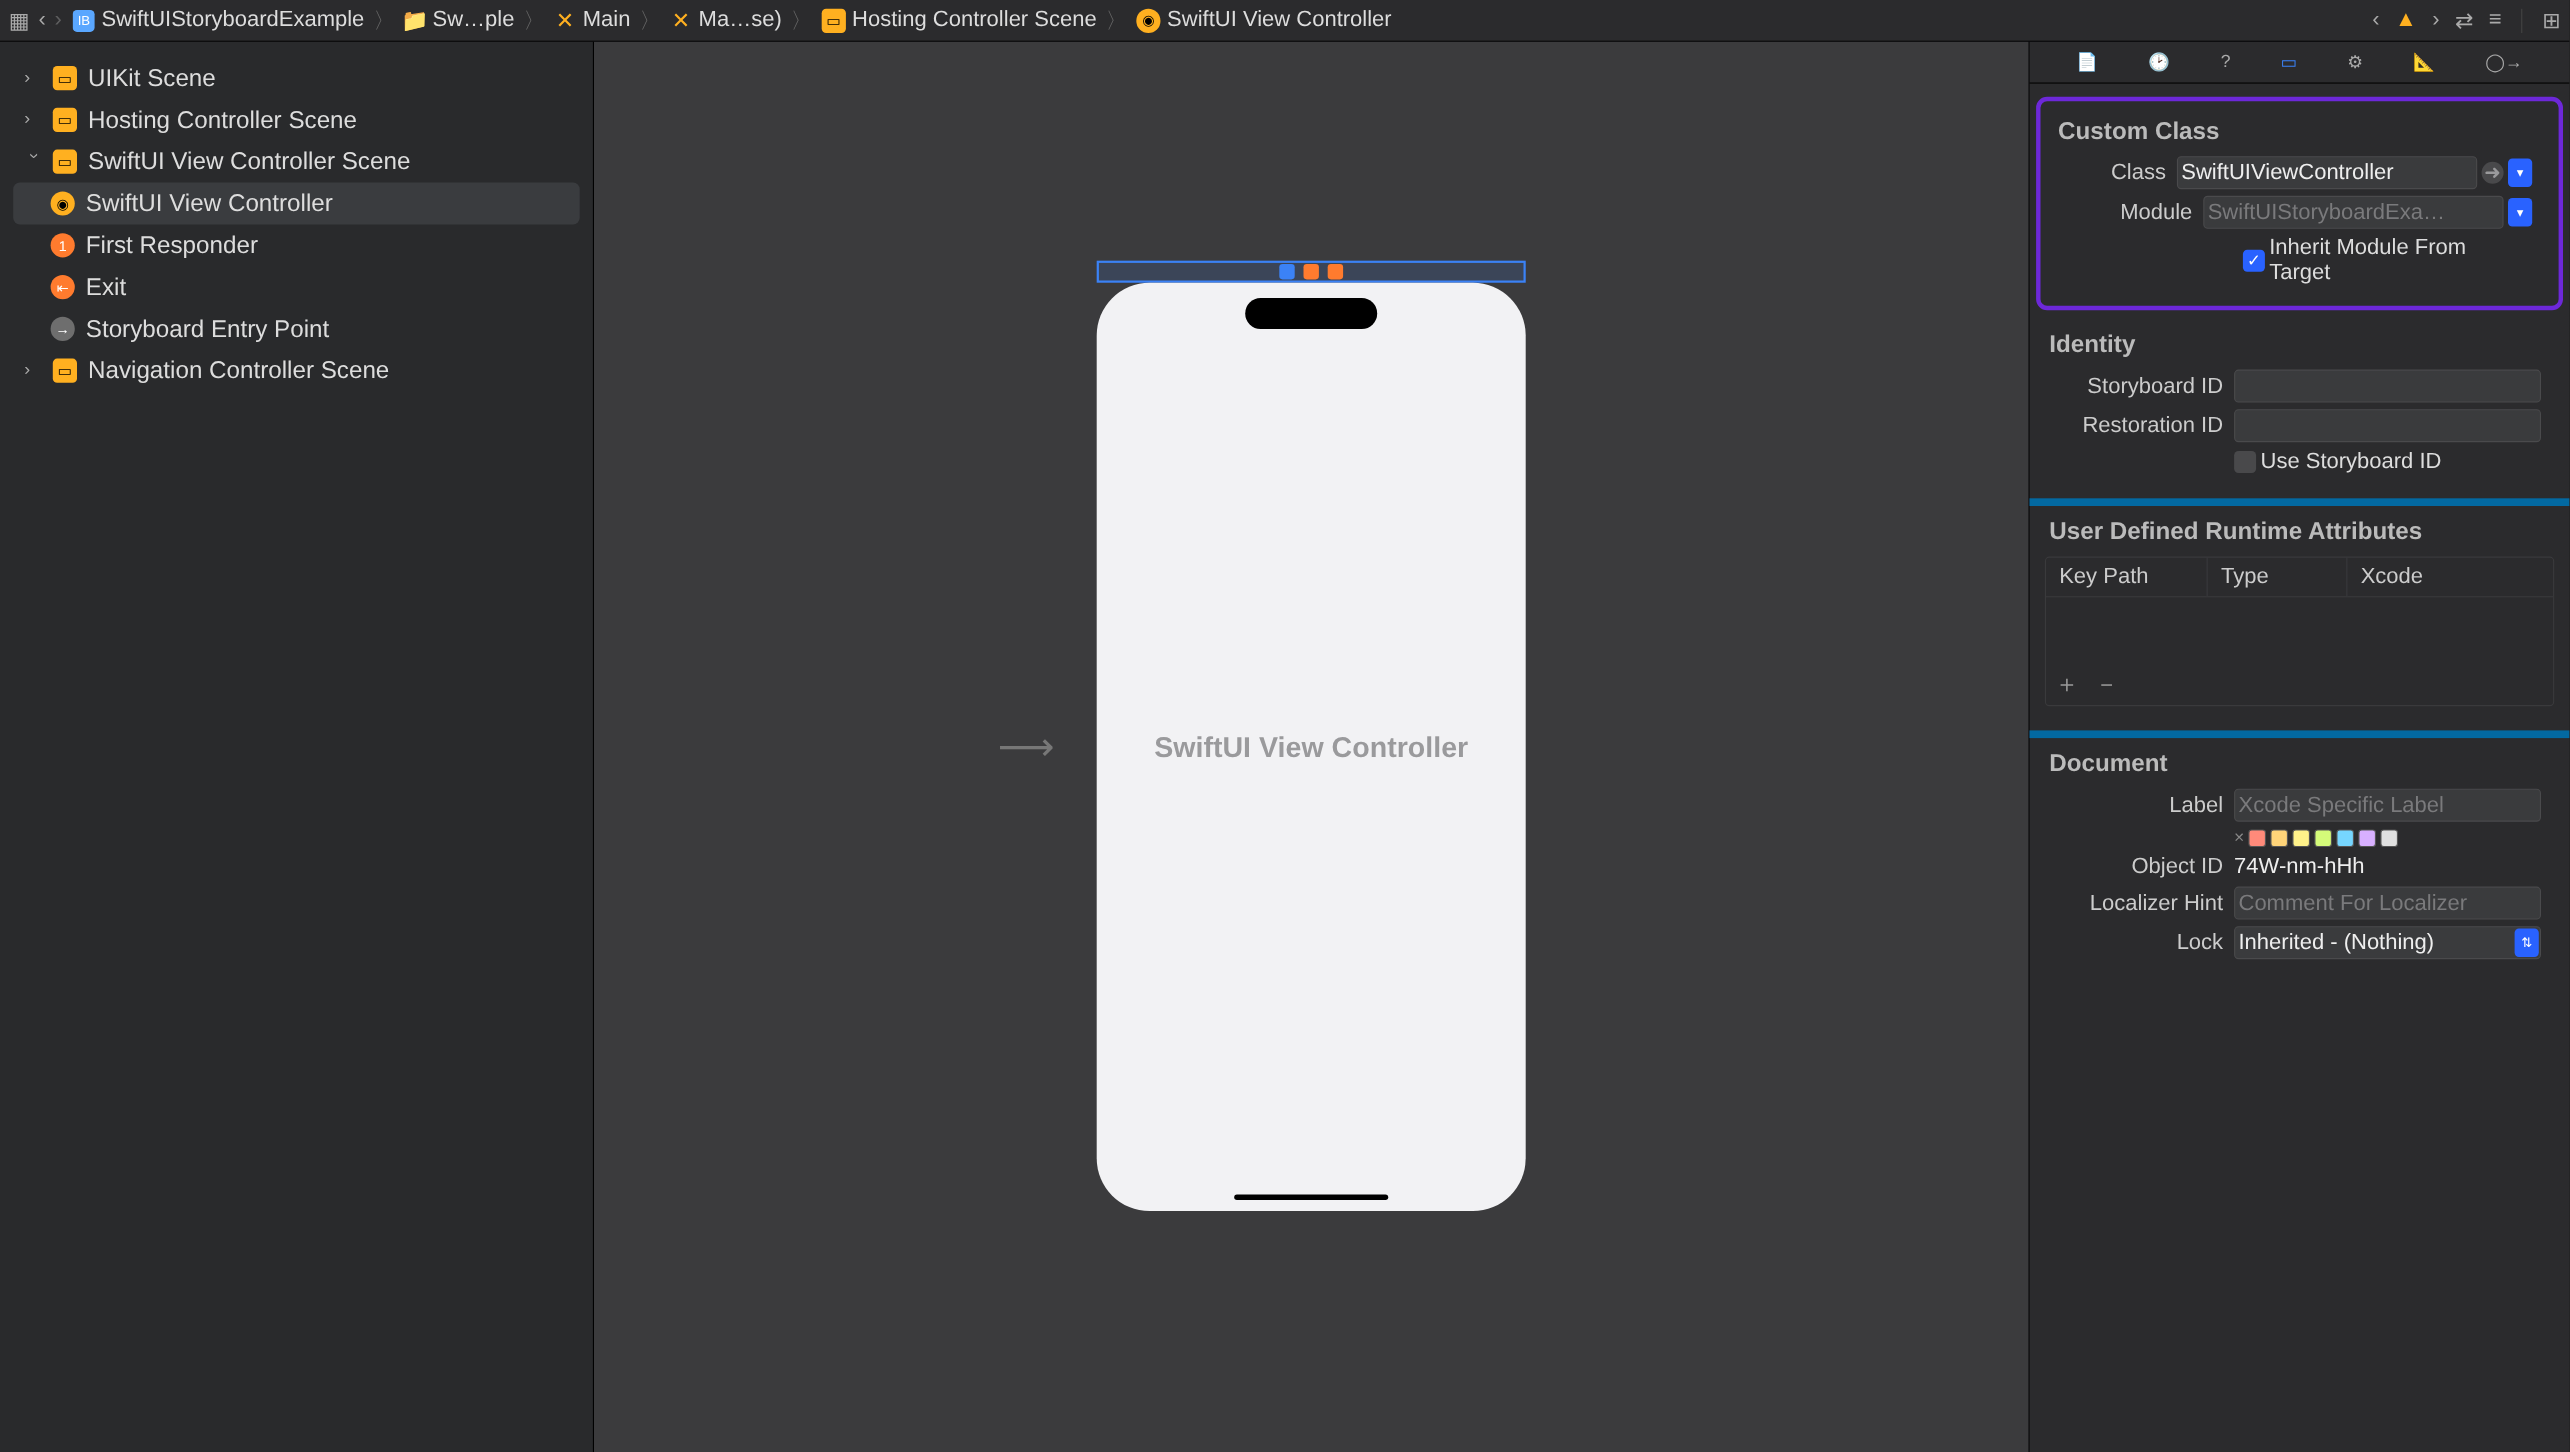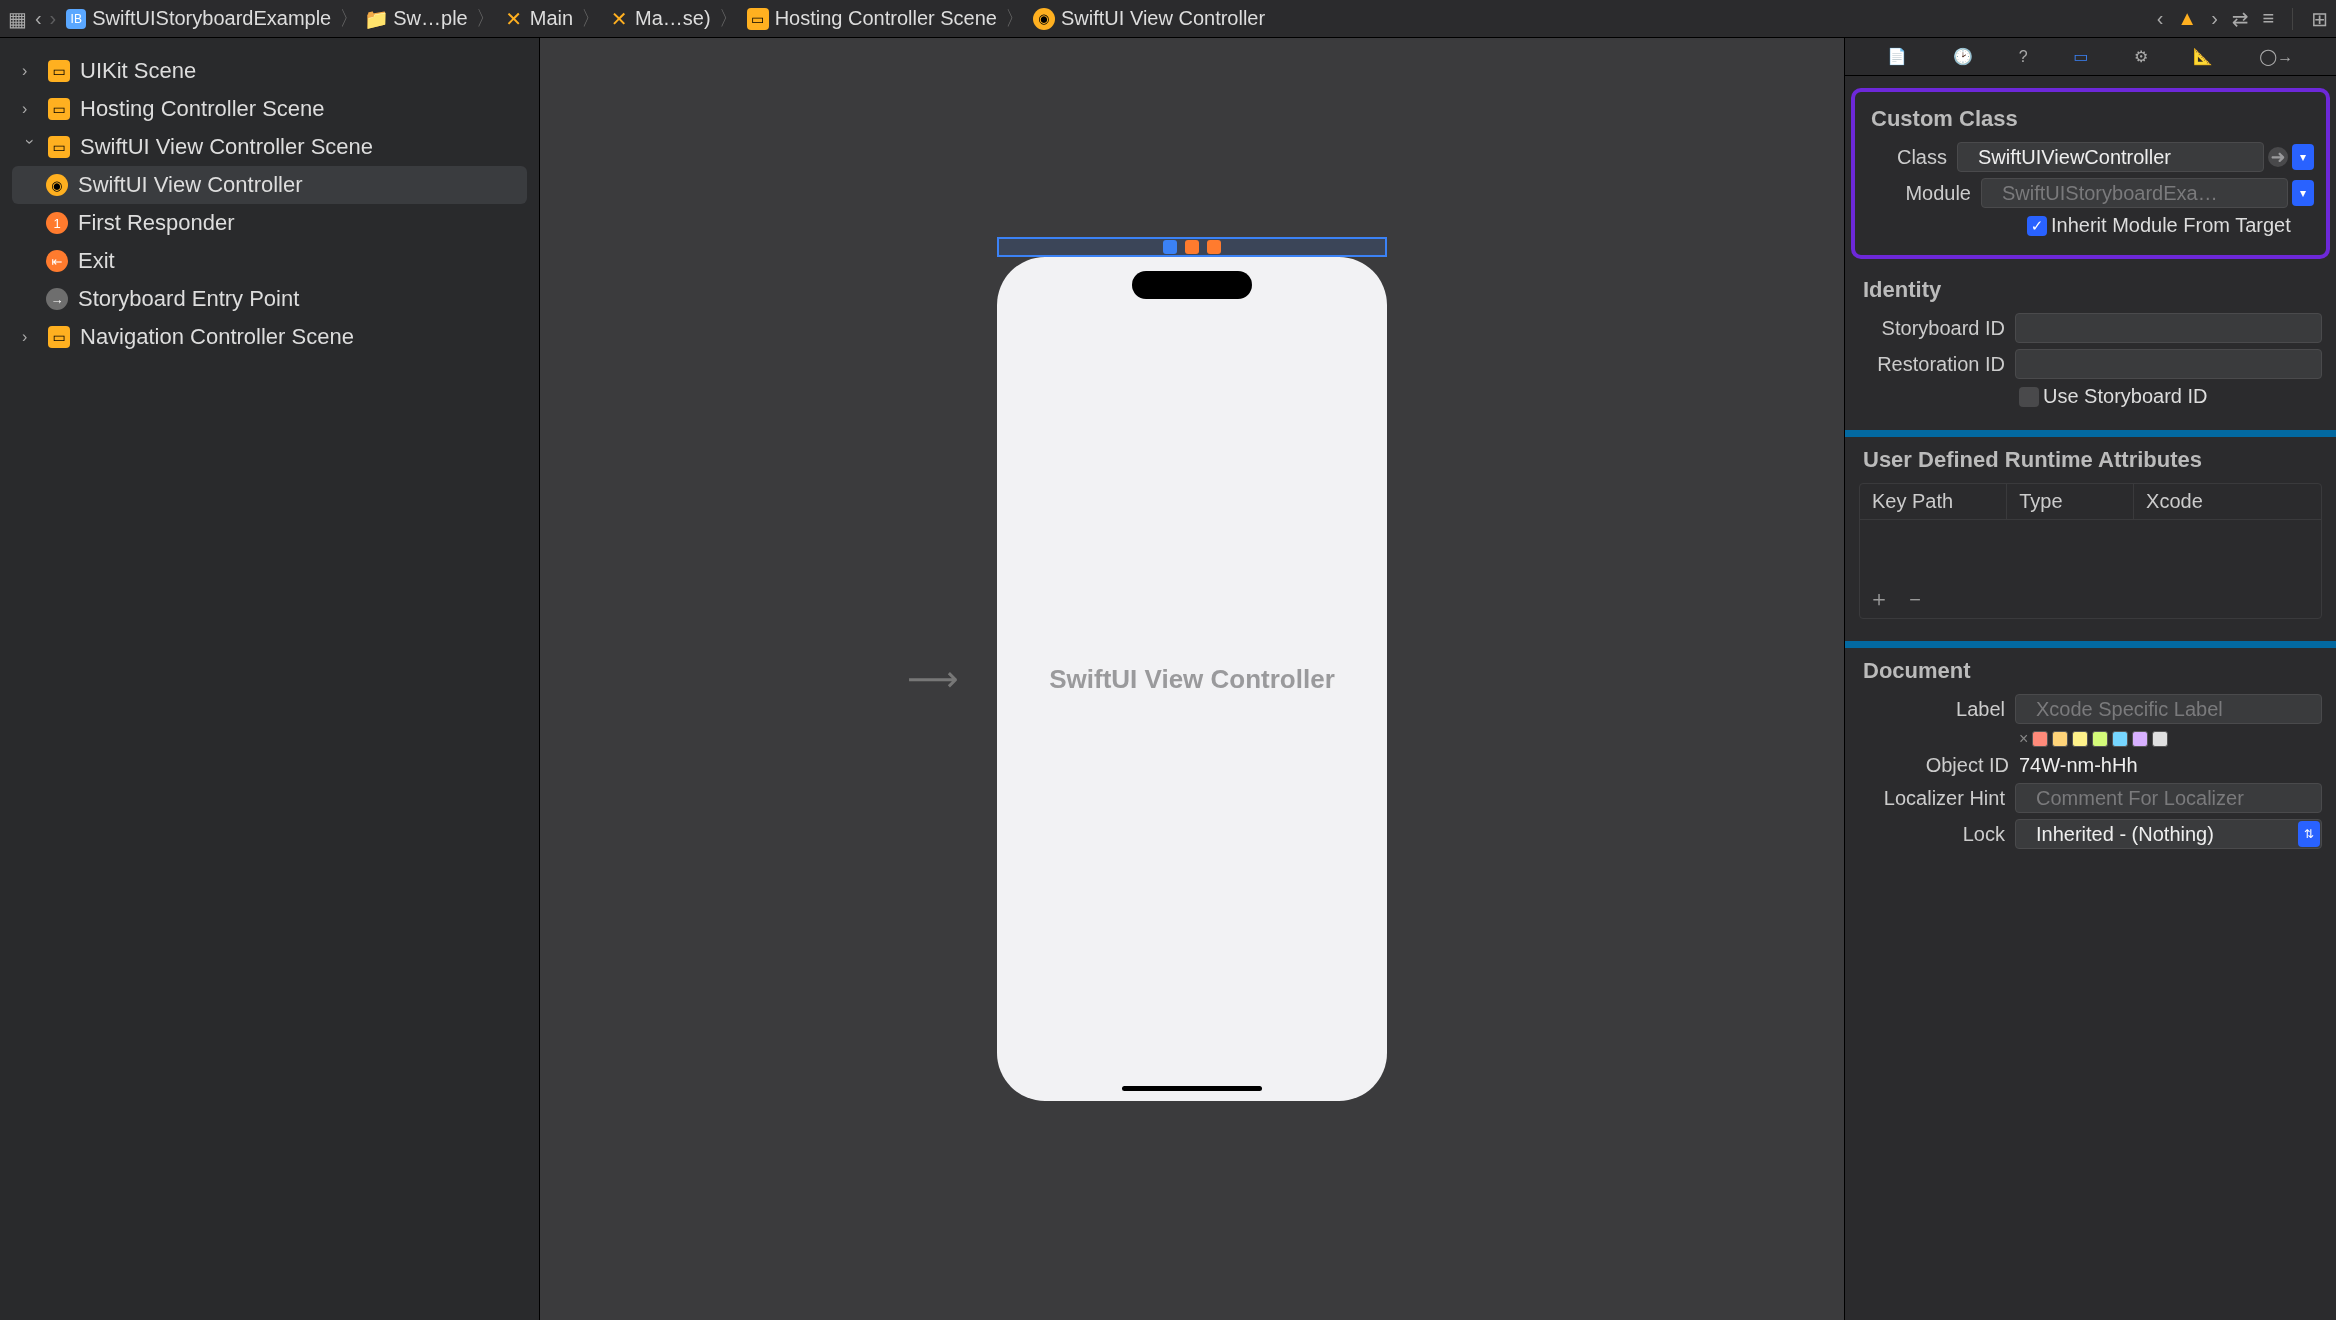--- a/index.html
+++ b/index.html
@@ -46,7 +46,7 @@
 .highlight-box { border: 4px solid #6d28d9; border-radius: 10px; margin: 0 6px 8px 6px; padding: 8px 12px 12px 12px; }
 .section-title { font-size: 22px; font-weight: 700; color: #bbb; margin: 6px 0 10px 4px; }
 .section { padding: 4px 14px 16px 14px; border-bottom: 7px solid #0369a1; }
-.row { display: flex; align-items: center; gap: 10px; margin: 6px 0; }
+.row { display: flex; align-items: center; gap: 10px; margin: 6px 12px; }
 .row .label { width: 150px; text-align: right; color: #ccc; font-size: 20px; }
 .row .field { flex: 1; display: flex; align-items: center; gap: 4px; }
 input.text { flex: 1; background: #3a3b3d; border: 1px solid #4a4a4c; border-radius: 4px; color: #eee; padding: 3px 20px; font-size: 20px; height: 30px; }

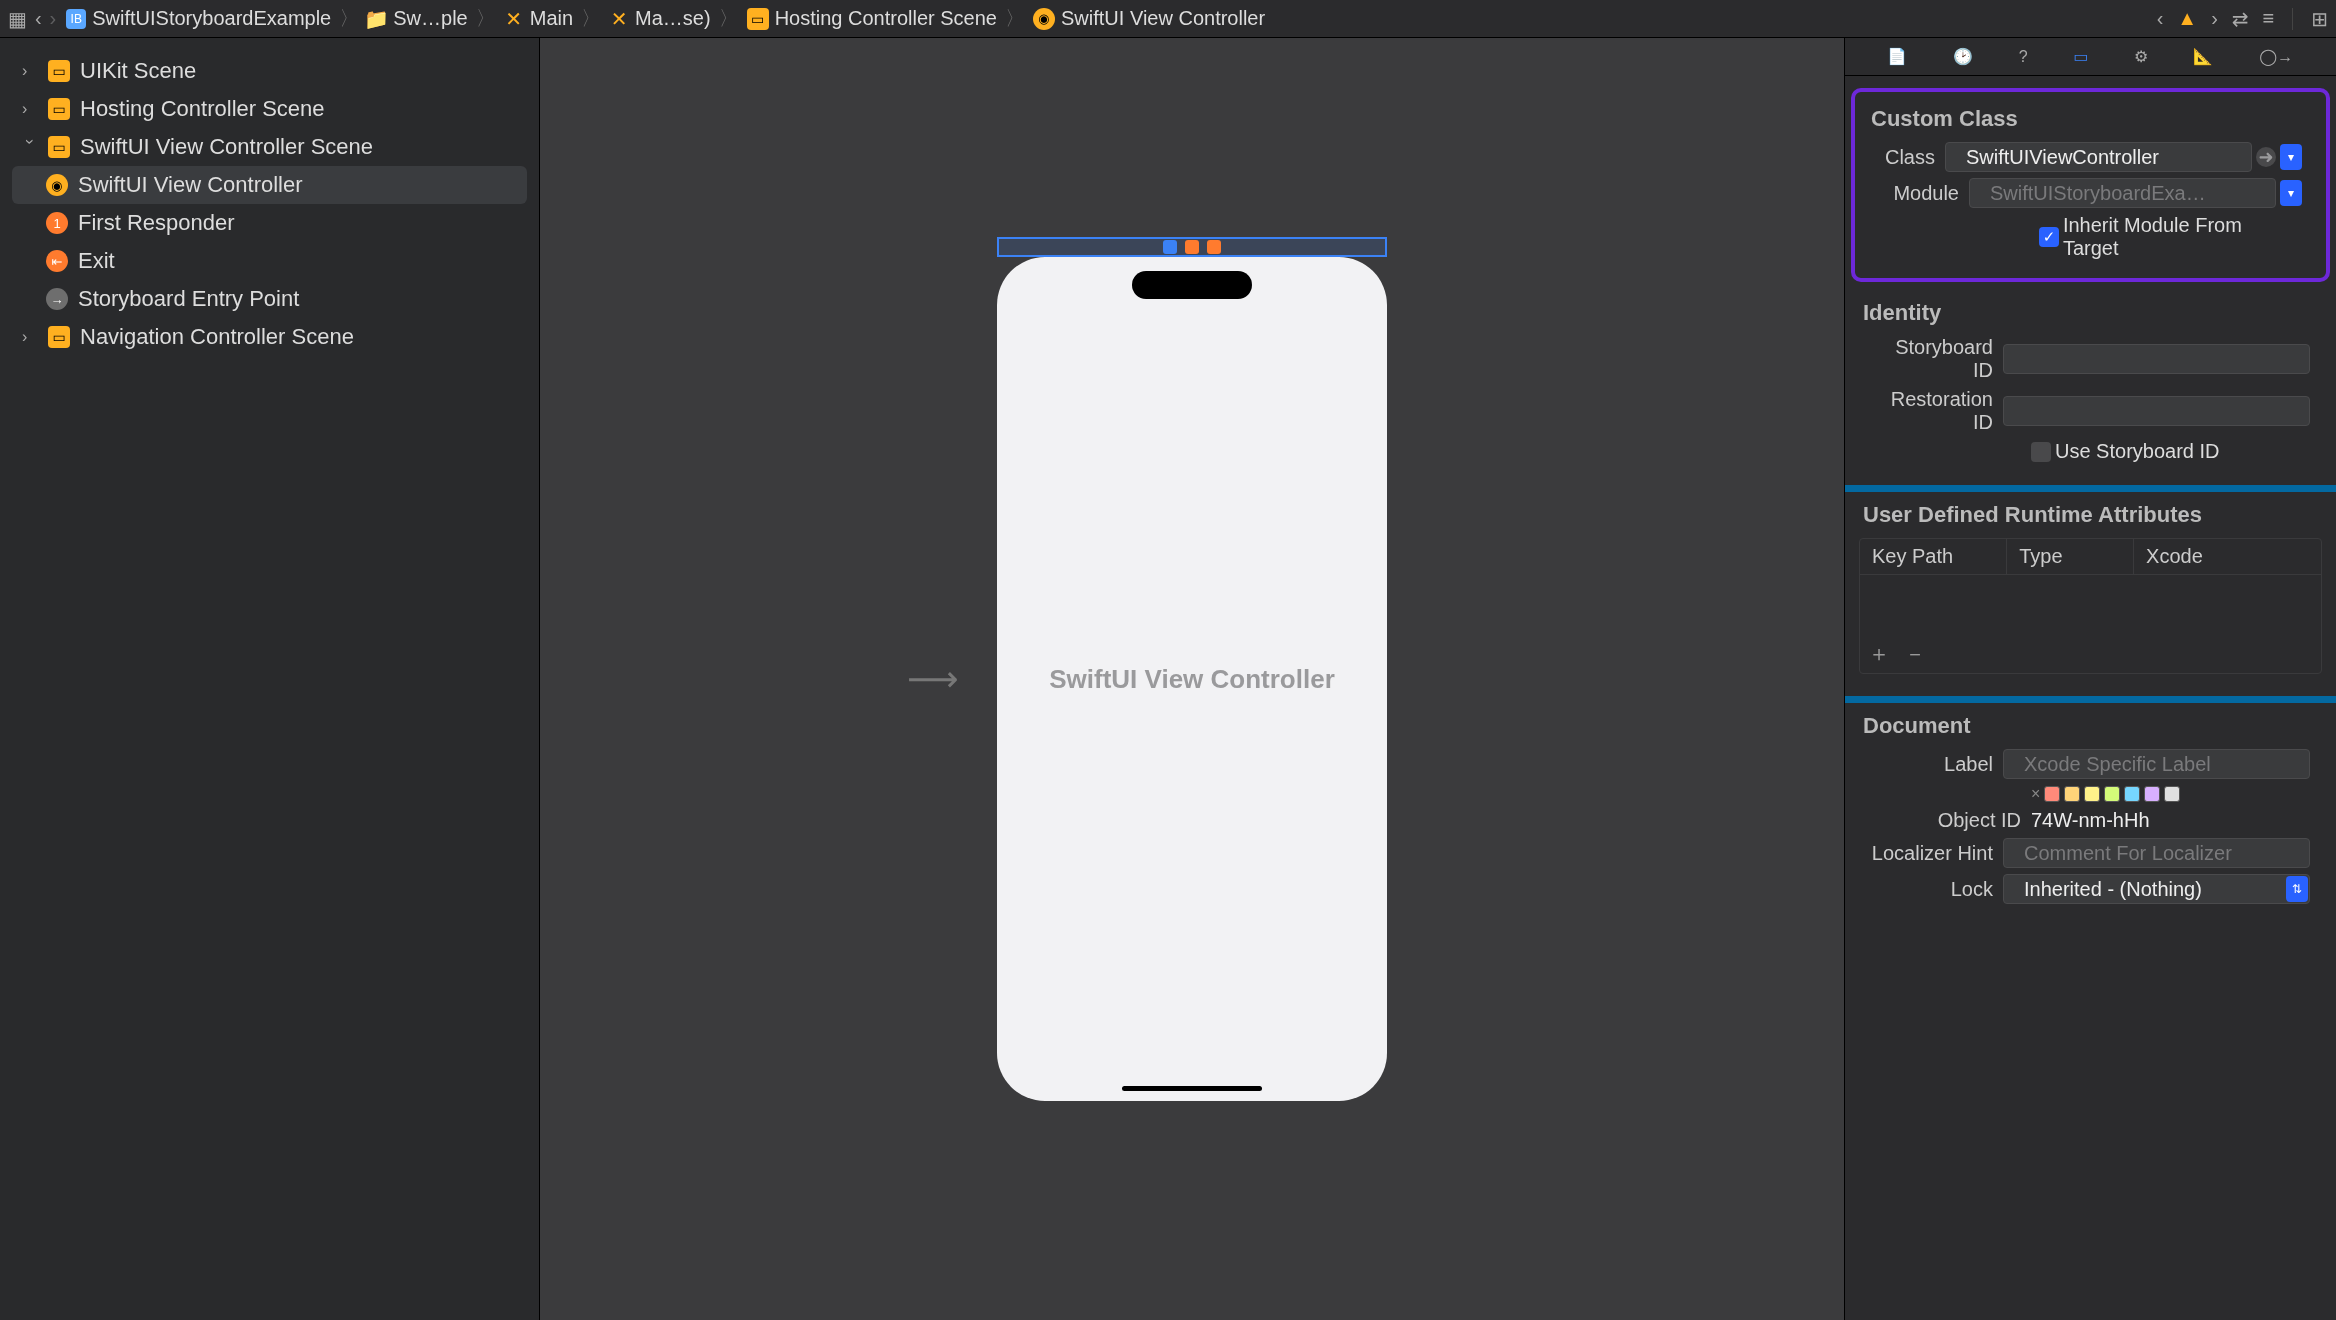--- a/index.html
+++ b/index.html
@@ -49,7 +49,7 @@
 .row { display: flex; align-items: center; gap: 10px; margin: 6px 12px; }
 .row .label { width: 150px; text-align: right; color: #ccc; font-size: 20px; }
 .row .field { flex: 1; display: flex; align-items: center; gap: 4px; }
-input.text { flex: 1; background: #3a3b3d; border: 1px solid #4a4a4c; border-radius: 4px; color: #eee; padding: 3px 20px; font-size: 20px; height: 30px; }
+input.text { flex: 1; background: #3a3b3d; border: 1px solid #4a4a4c; border-radius: 4px; color: #eee; padding: 3px 3px; font-size: 20px; height: 30px; }
 input.text::placeholder { color: #7a7a7c; }
 .popup-arrow { width: 22px; height: 26px; background: #2962ff; border-radius: 4px; display: flex; align-items: center; justify-content: center; color: #fff; font-size: 12px; }
 .nav-arrow { width: 20px; height: 20px; color: #9a9a9c; font-size: 18px; background: #49494b; border-radius: 10px; display:flex; align-items:center; justify-content:center; }

